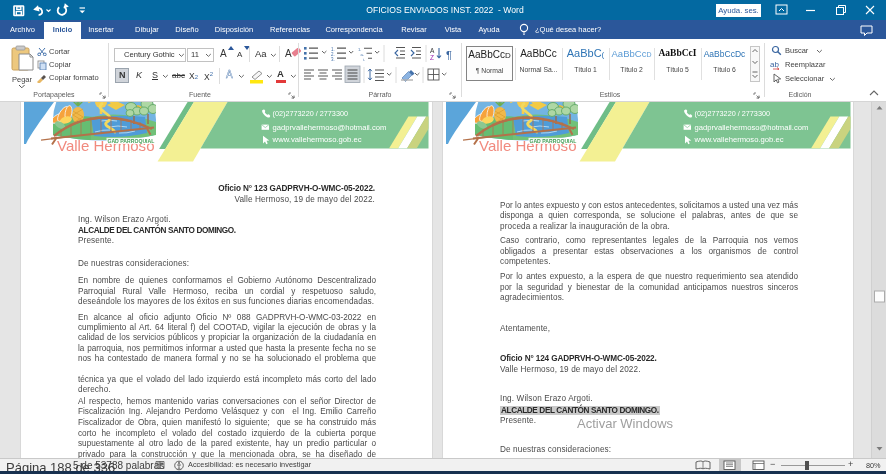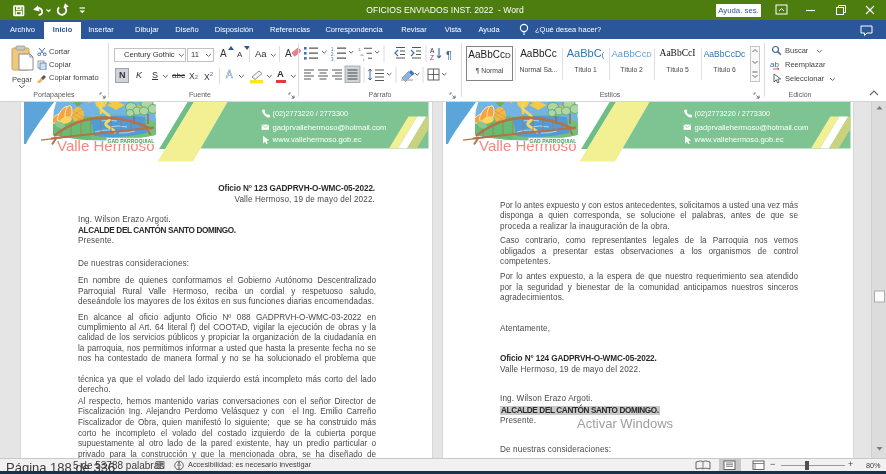--- a/index.html
+++ b/index.html
@@ -3,7 +3,7 @@
 *{margin:0;padding:0;box-sizing:border-box}
 html,body{width:886px;height:474px;overflow:hidden}
 body{font-family:"Liberation Sans",sans-serif;position:relative;background:#e5e5e5}
-#titlebar{position:absolute;left:0;top:0;width:886px;height:20px;background:#4d7c0f}
+#titlebar{position:absolute;left:0;top:0;width:886px;height:20px;background:#0369a1}
 #tabrow{position:absolute;left:0;top:20px;width:886px;height:19px;background:#2b579a}
 #ribbon{position:absolute;left:0;top:39px;width:886px;height:63px;background:#fff;border-bottom:1px solid #d5d5d5}
 #doc{position:absolute;left:0;top:102px;width:886px;height:356px;background:#e5e5e5;overflow:hidden}

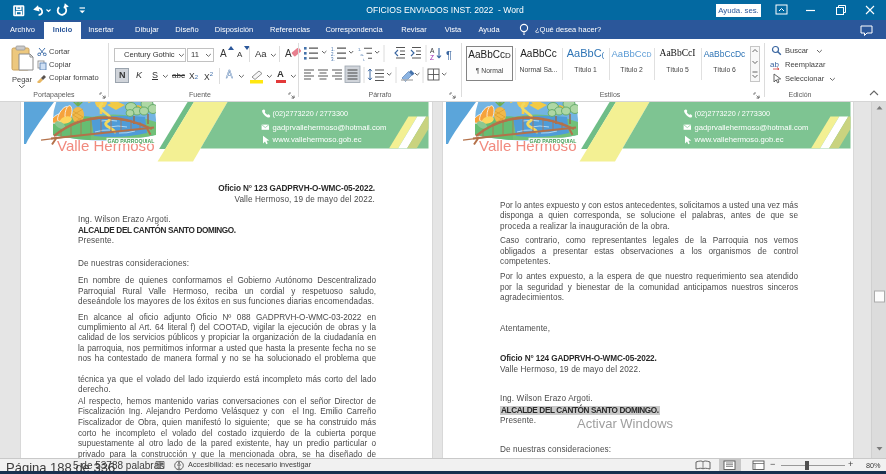--- a/index.html
+++ b/index.html
@@ -283,7 +283,7 @@
     </div>
     <div class="sepv" style="left:188px"></div>
     <div style="position:absolute;left:189px;top:0;width:45px;height:35px">
-      <div style="position:absolute;left:0;top:2px;width:100%;text-align:center;font-size:9.5px;color:#111;font-weight:normal;font-family:'Liberation Serif',serif">AaBbCcI</div>
+      <div style="position:absolute;left:0;top:2px;width:100%;text-align:center;font-size:9.5px;color:#111;font-weight:bold;font-family:'Liberation Serif',serif">AaBbCcI</div>
       <div style="position:absolute;left:0;top:20px;width:100%;text-align:center;font-size:6.8px;color:#444">Título 5</div>
     </div>
     <div class="sepv" style="left:235px"></div>

